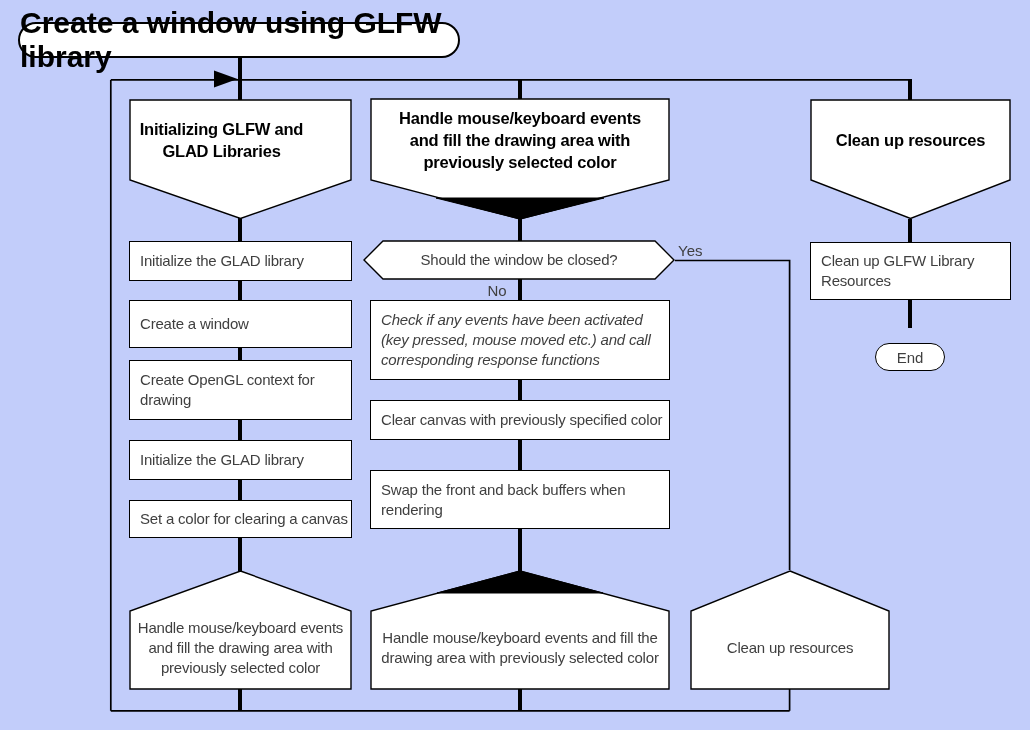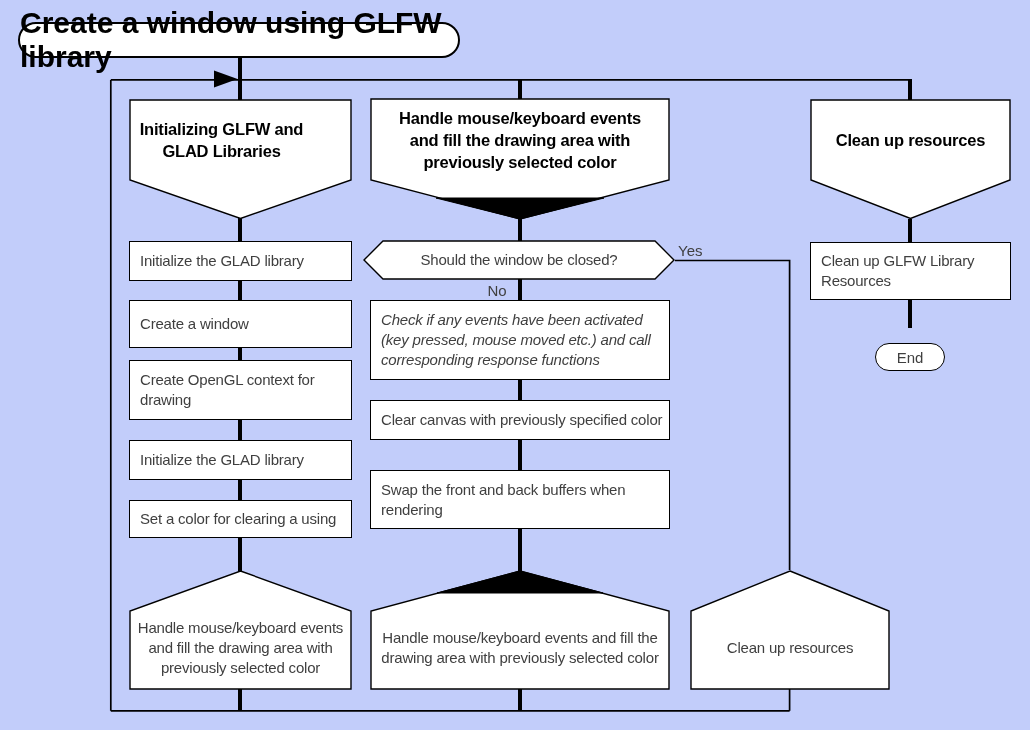--- a/index.html
+++ b/index.html
@@ -80,7 +80,7 @@
   <div class="pbox" style="left:129px; top:360px; width:223px; height:60px;">Create OpenGL context for
 drawing</div>
   <div class="pbox" style="left:129px; top:440px; width:223px; height:40px;">Initialize the GLAD library</div>
-  <div class="pbox" style="left:129px; top:500px; width:223px; height:38px;">Set a color for clearing a using</div>
+  <div class="pbox" style="left:129px; top:500px; width:223px; height:38px;">Set a color for clearing a canvas</div>
 
   <svg class="shape" style="left:129px; top:570px;" width="223" height="120">
     <polygon class="outline" points="111.5,1 222,41 222,119 1,119 1,41"></polygon>

